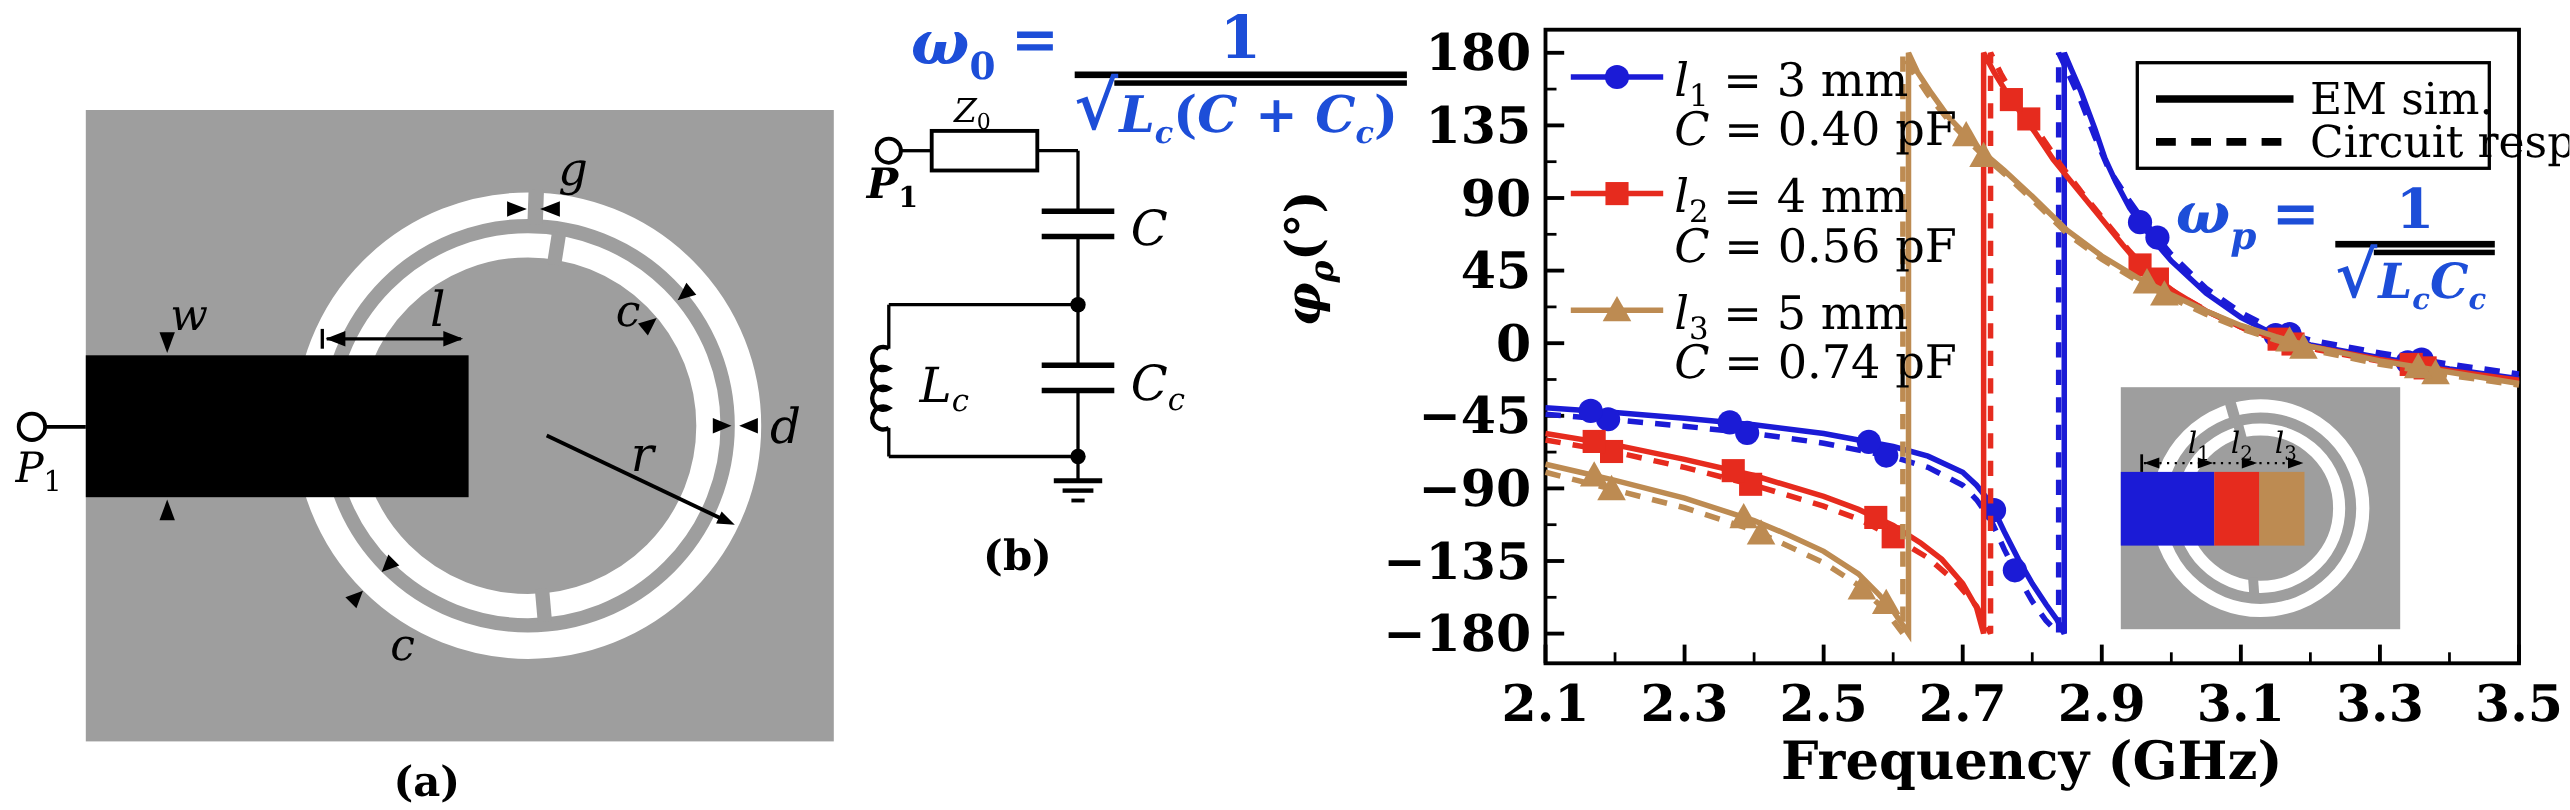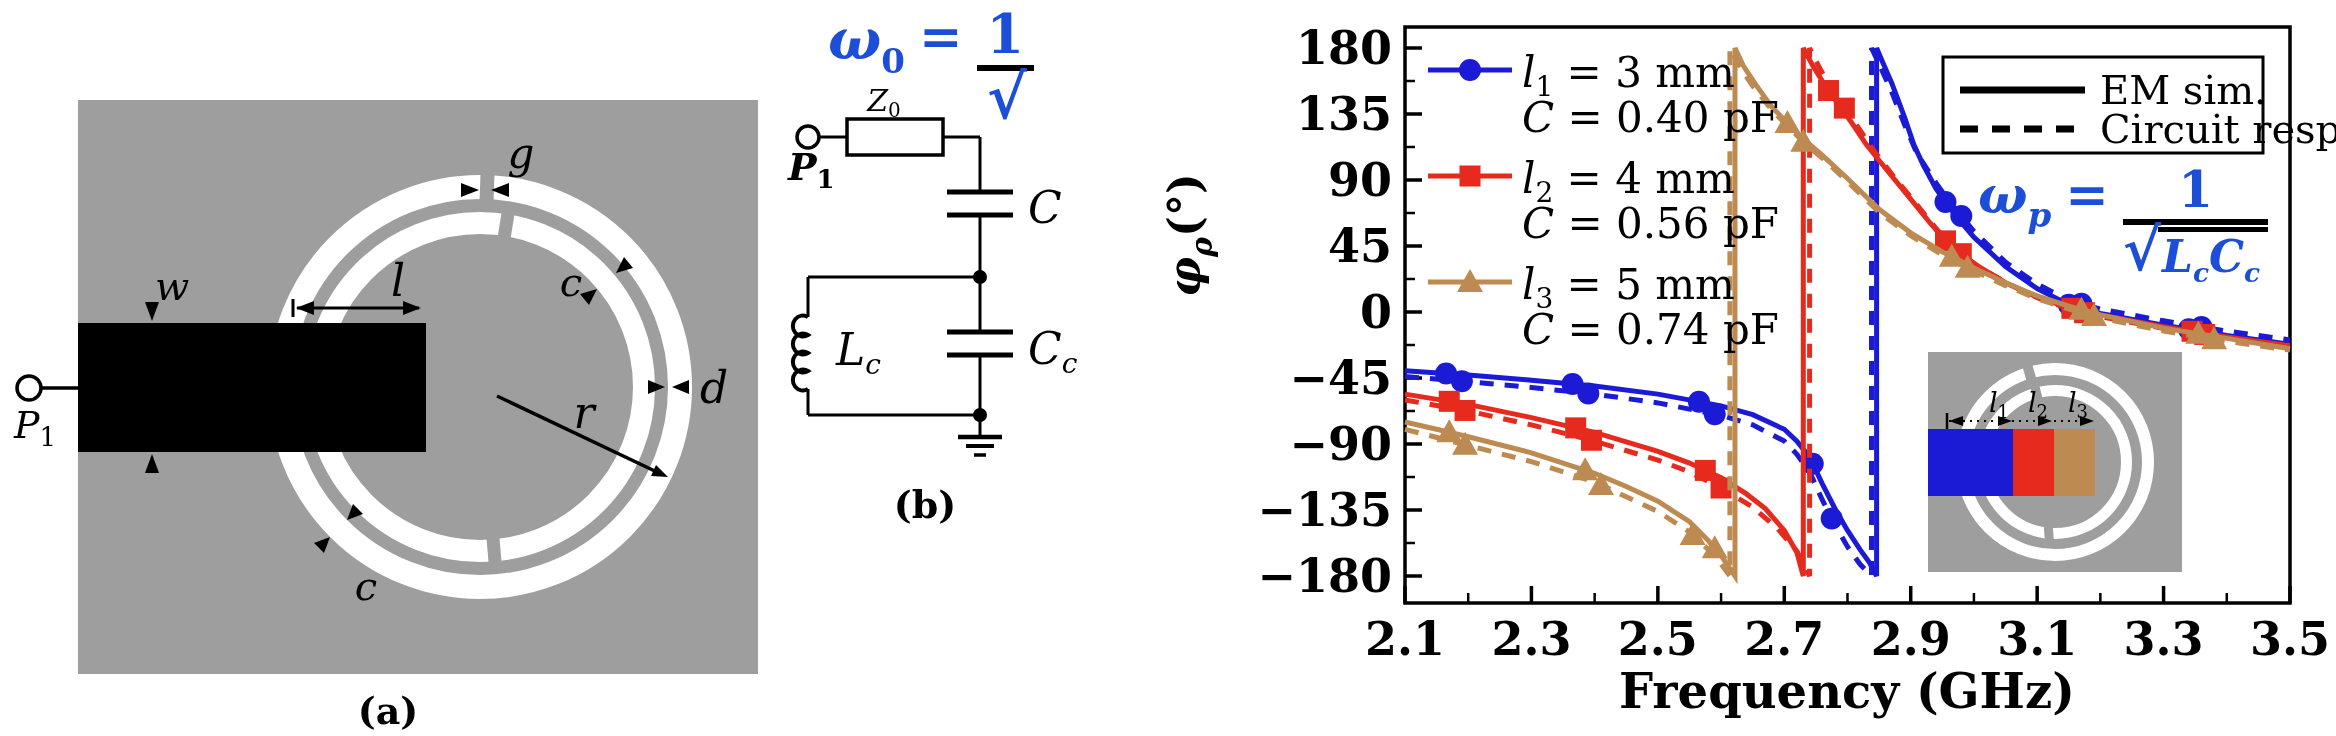--- a/index.html
+++ b/index.html
@@ -253,6 +253,7 @@
       <span class="num">1</span>
       <span class="den">
         <span class="rt">√</span>
+        <span class="rad" id="rad0"><span class="v">L</span><sub>c</sub><span class="o">(</span><span class="v">C</span><span class="o"> + </span><span class="v">C</span><sub>c</sub><span class="o">)</span></span>
       </span>
     </span>
   </div>

